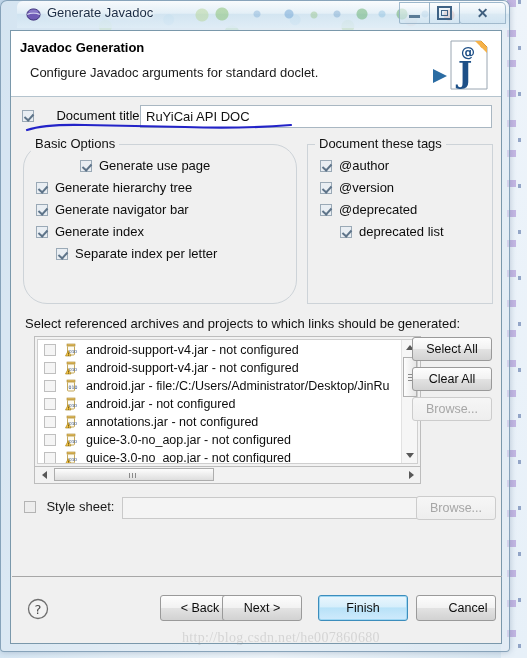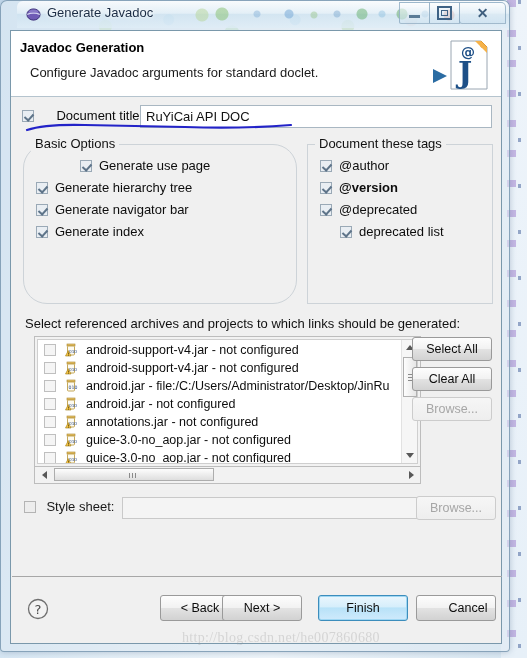--- a/index.html
+++ b/index.html
@@ -369,7 +369,7 @@
         <div class="opt-row" style="left:12px; top:12px;">
           <span class="cb checked-disabled"></span><span class="opt-label">@author</span>
         </div>
-        <div class="opt-row" style="left:12px; top:34px;font-weight:bold;">
+        <div class="opt-row" style="left:12px; top:34px;">
           <span class="cb checked-disabled"></span><span class="opt-label">@version</span>
         </div>
         <div class="opt-row" style="left:12px; top:56px;">

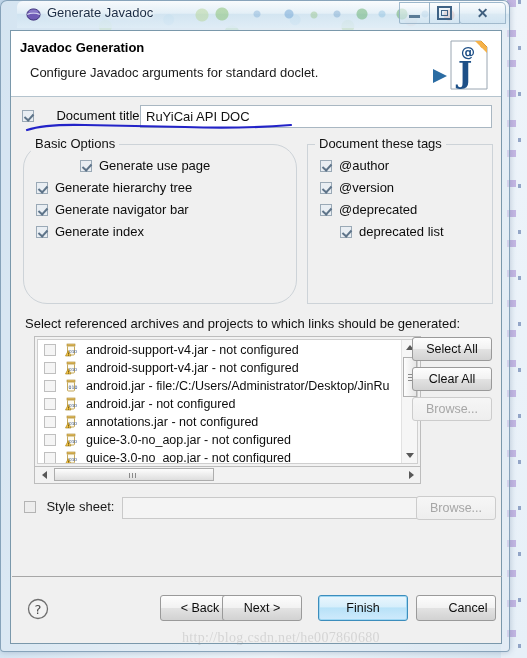--- a/index.html
+++ b/index.html
@@ -362,6 +362,9 @@
         <div class="opt-row" style="left:12px; top:78px;">
           <span class="cb checked-disabled"></span><span class="opt-label">Generate index</span>
         </div>
+        <div class="opt-row" style="left:32px; top:100px;">
+          <span class="cb checked-disabled"></span><span class="opt-label">Separate index per letter</span>
+        </div>
       </div>
 
       <div class="group" id="group-tags">

